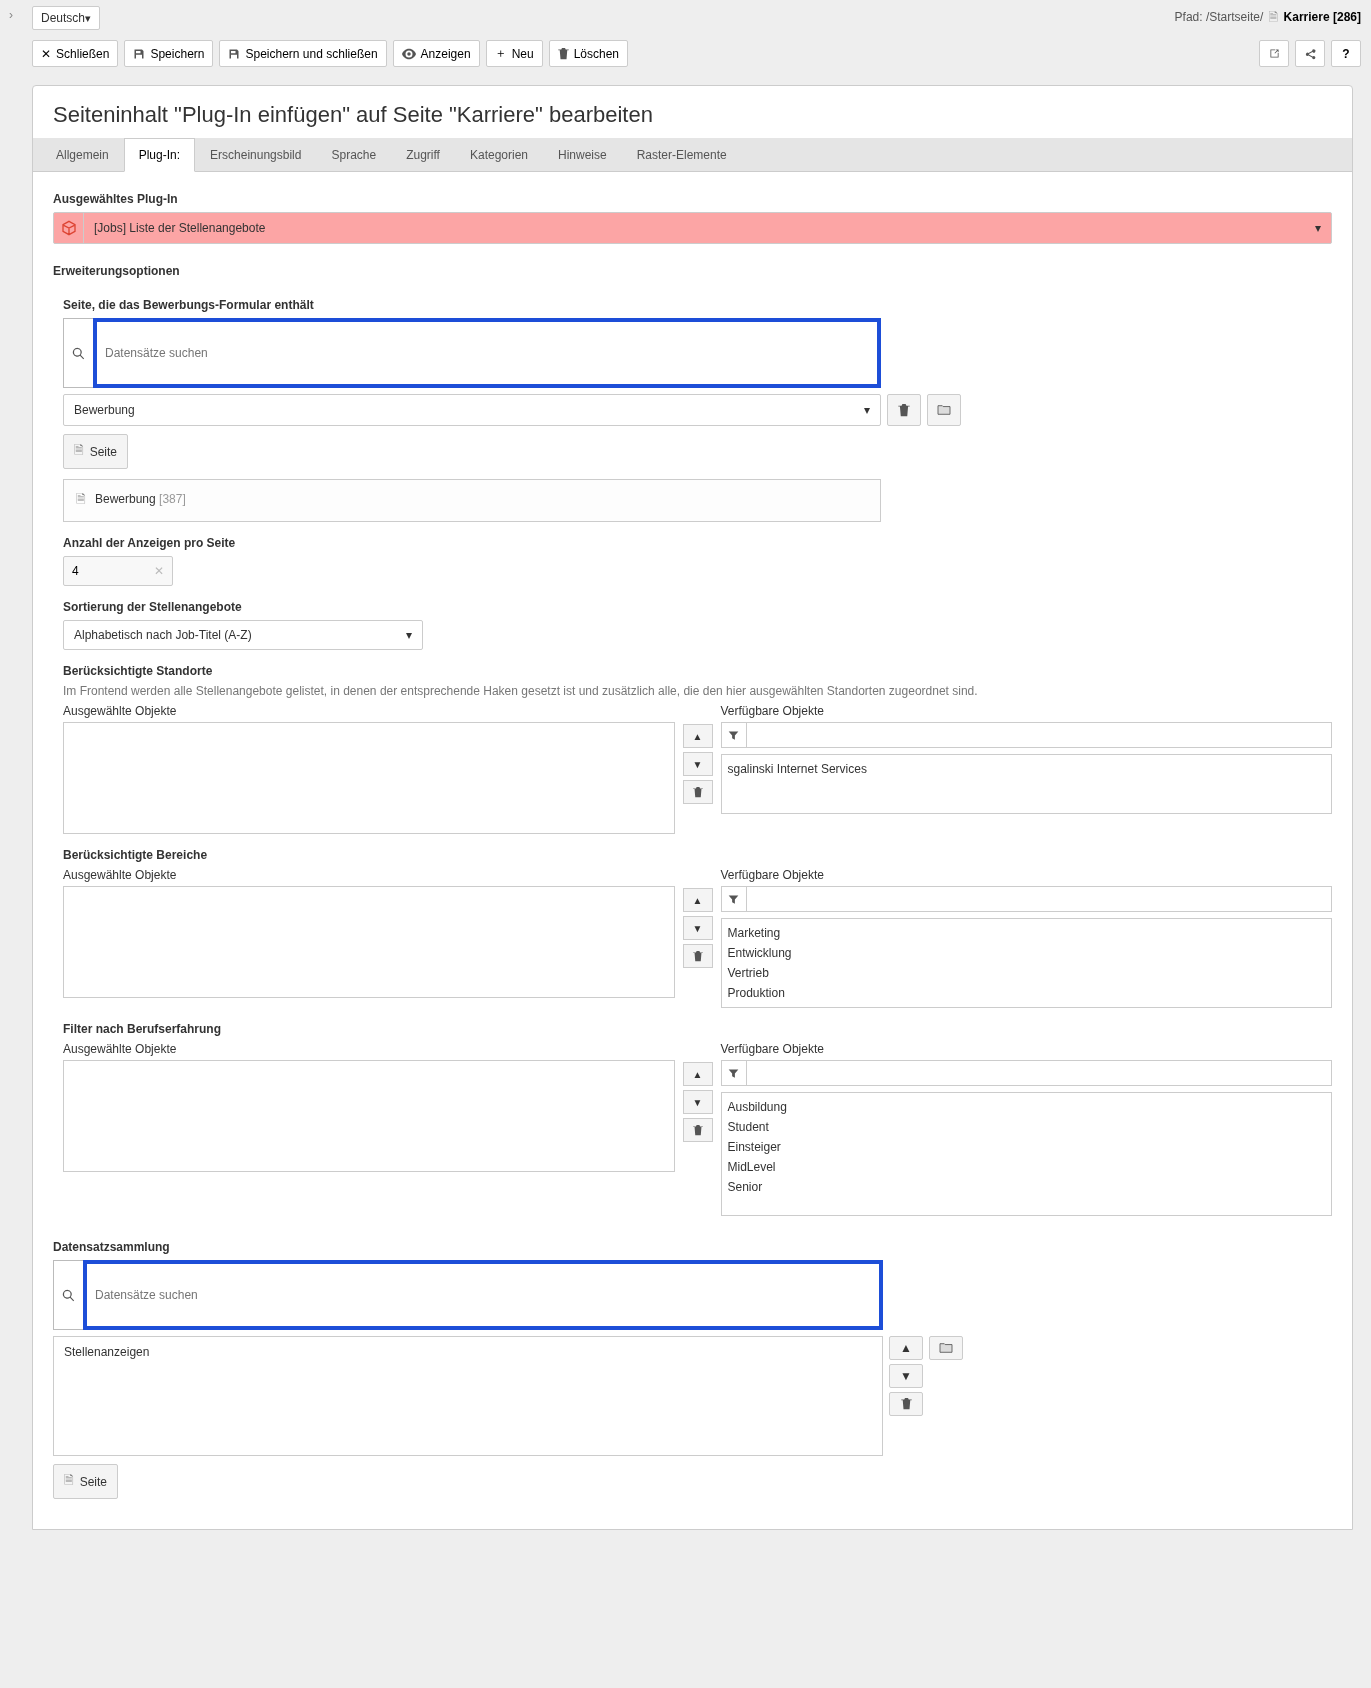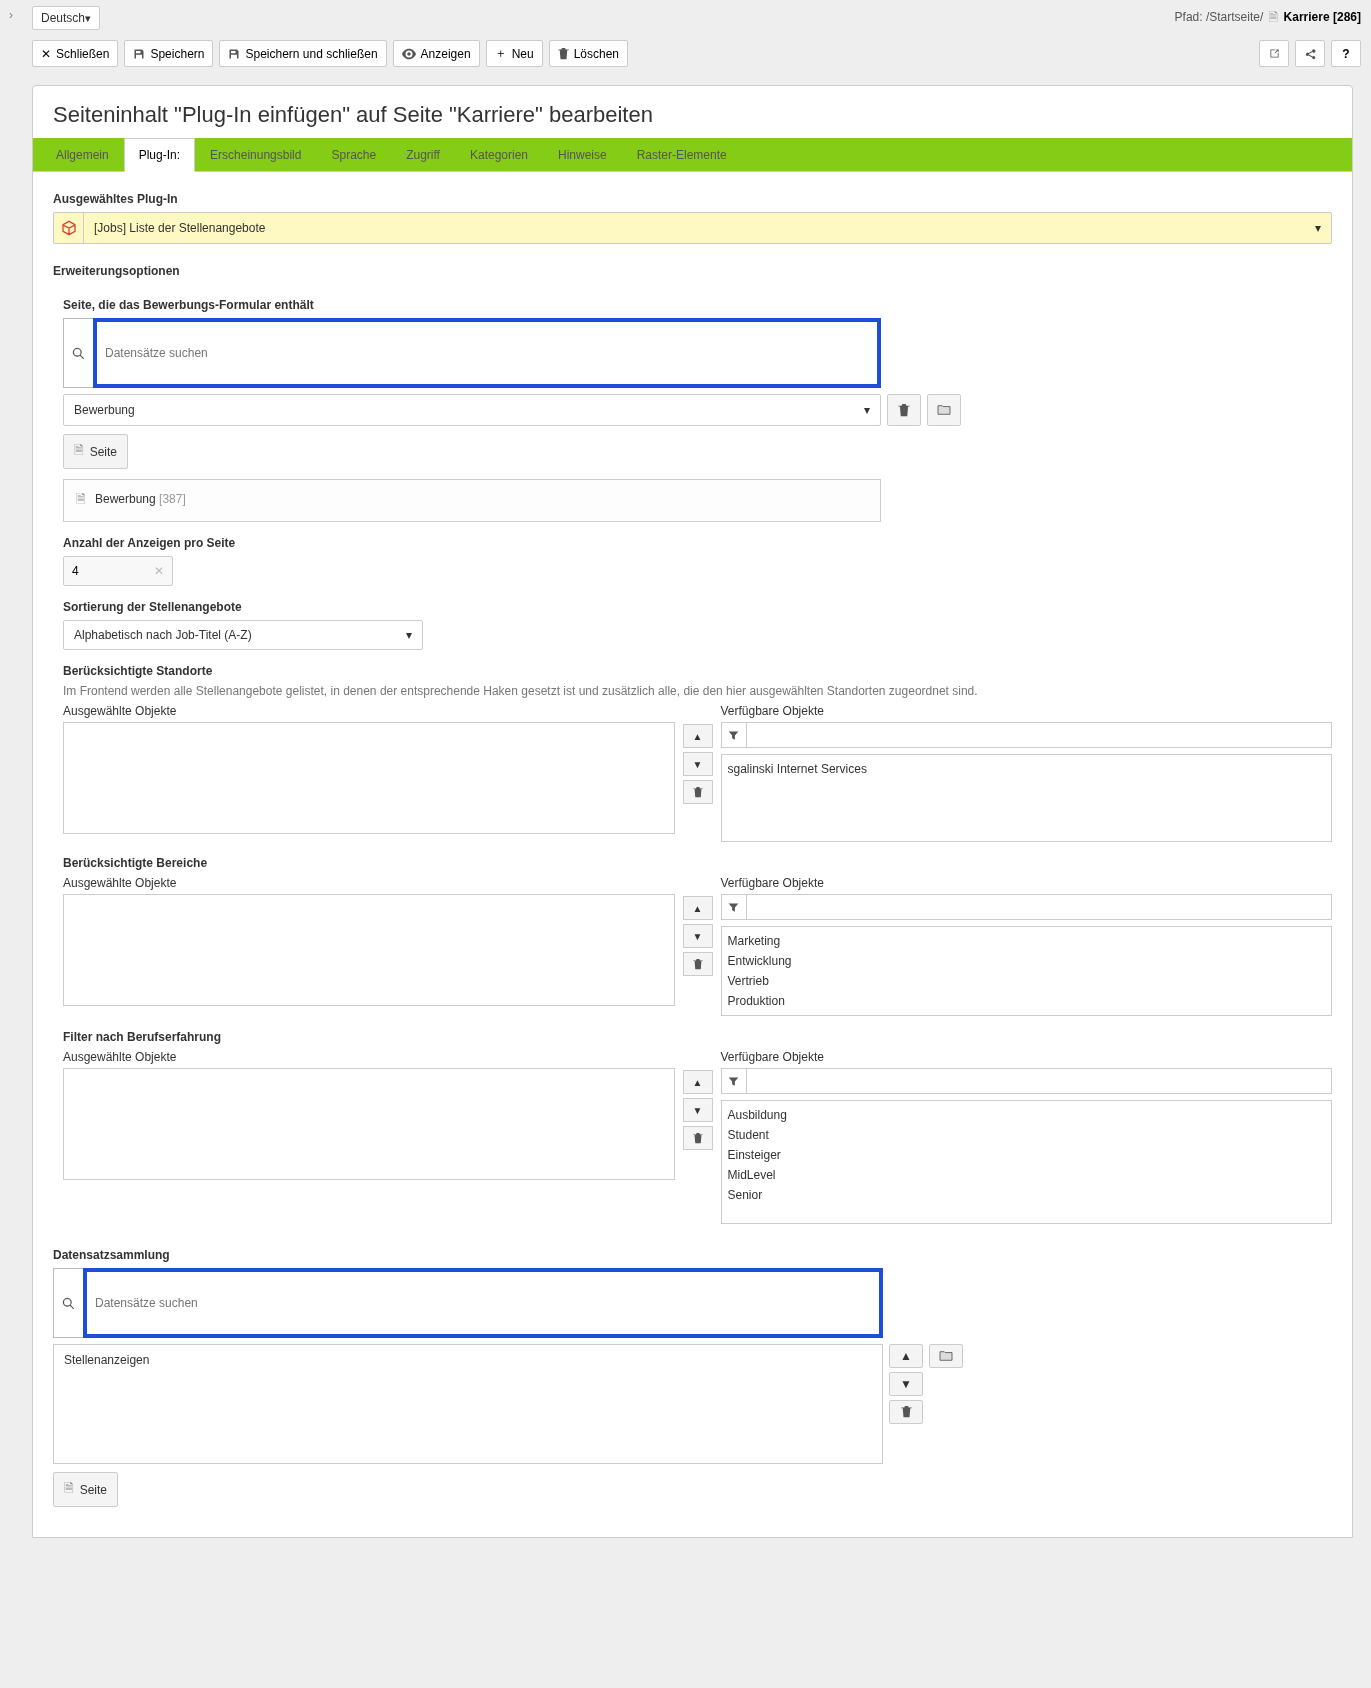--- a/index.html
+++ b/index.html
@@ -22,7 +22,7 @@
   .content-card { background: #fff; margin: 8px 18px 30px 10px; border: 1px solid #ccc; border-radius: 4px 4px 0 0; overflow: visible;}
   .content-header { padding: 16px 20px 10px 20px; }
   h1 { font-size: 22px; font-weight: 400; }
-  .tabs { display: flex; border-bottom: 1px solid #ccc; padding: 0 8px; background: #84cc16;}
+  .tabs { display: flex; border-bottom: 1px solid #ccc; padding: 0 8px; background: #e5e5e5;}
   .tab { padding: 9px 14px; font-size: 12px; color: #555; cursor:pointer; border: 1px solid transparent; border-bottom: none; margin-bottom: -1px;}
   .tab.active { background: #fff; border: 1px solid #ccc; border-bottom: 1px solid #fff; color: #000;}
   .form-body { padding: 12px 20px 30px 20px; }

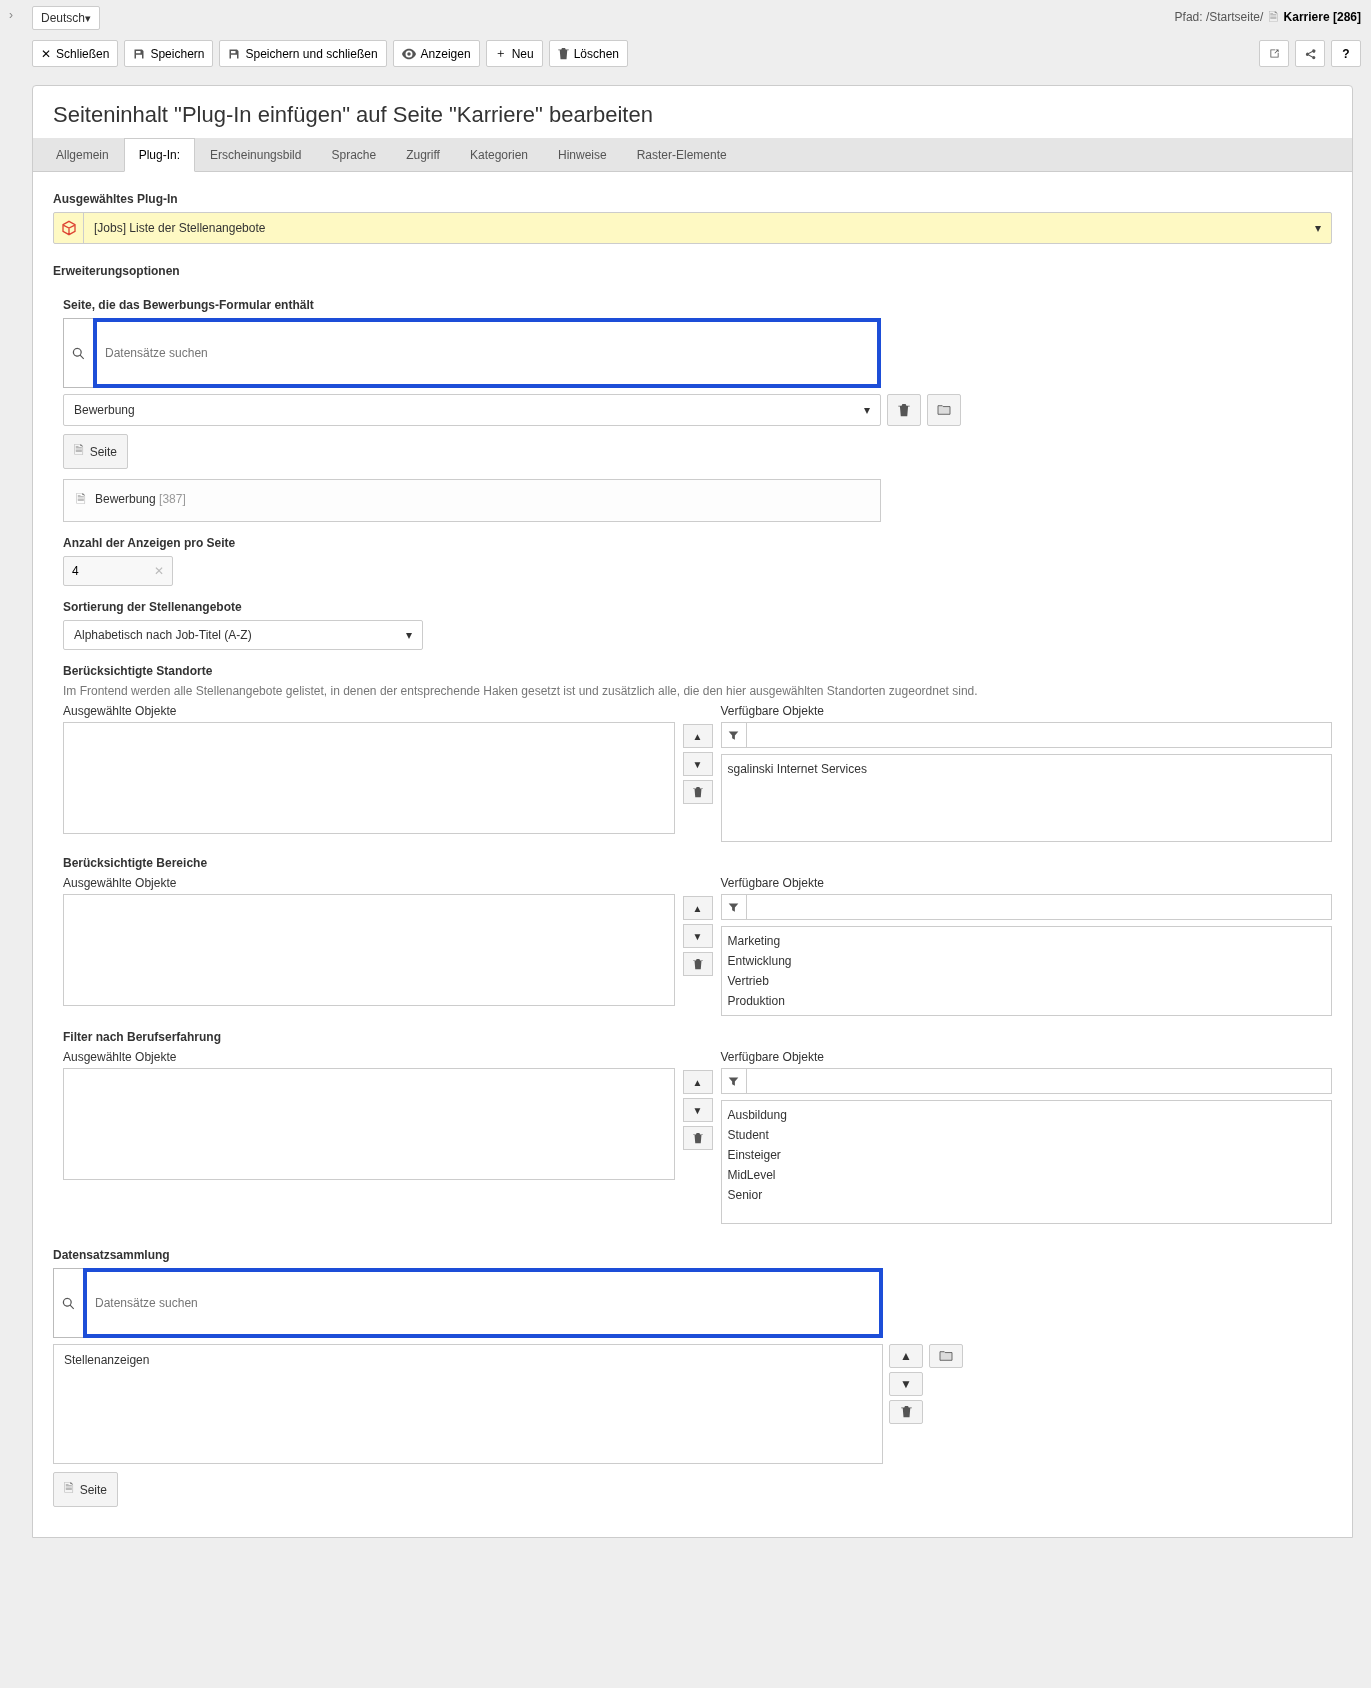--- a/index.html
+++ b/index.html
@@ -27,7 +27,7 @@
   .tab.active { background: #fff; border: 1px solid #ccc; border-bottom: 1px solid #fff; color: #000;}
   .form-body { padding: 12px 20px 30px 20px; }
   .section-label { font-weight: bold; font-size: 12px; margin: 8px 0 6px 0; display:block;}
-  .plugin-select { display:flex; align-items:stretch; border: 1px solid #ccc; border-radius:2px; background:#fef9c3;}
+  .plugin-select { display:flex; align-items:stretch; border: 1px solid #ccc; border-radius:2px; background:#fca5a5;}
   .plugin-select .iconbox { width: 30px; display:flex;align-items:center;justify-content:center; border-right: 1px solid #ccc;}
   .plugin-select .pluglabel { flex:1; padding: 8px 10px; }
   .plugin-select .chevdown { padding: 0 10px; display:flex;align-items:center;}

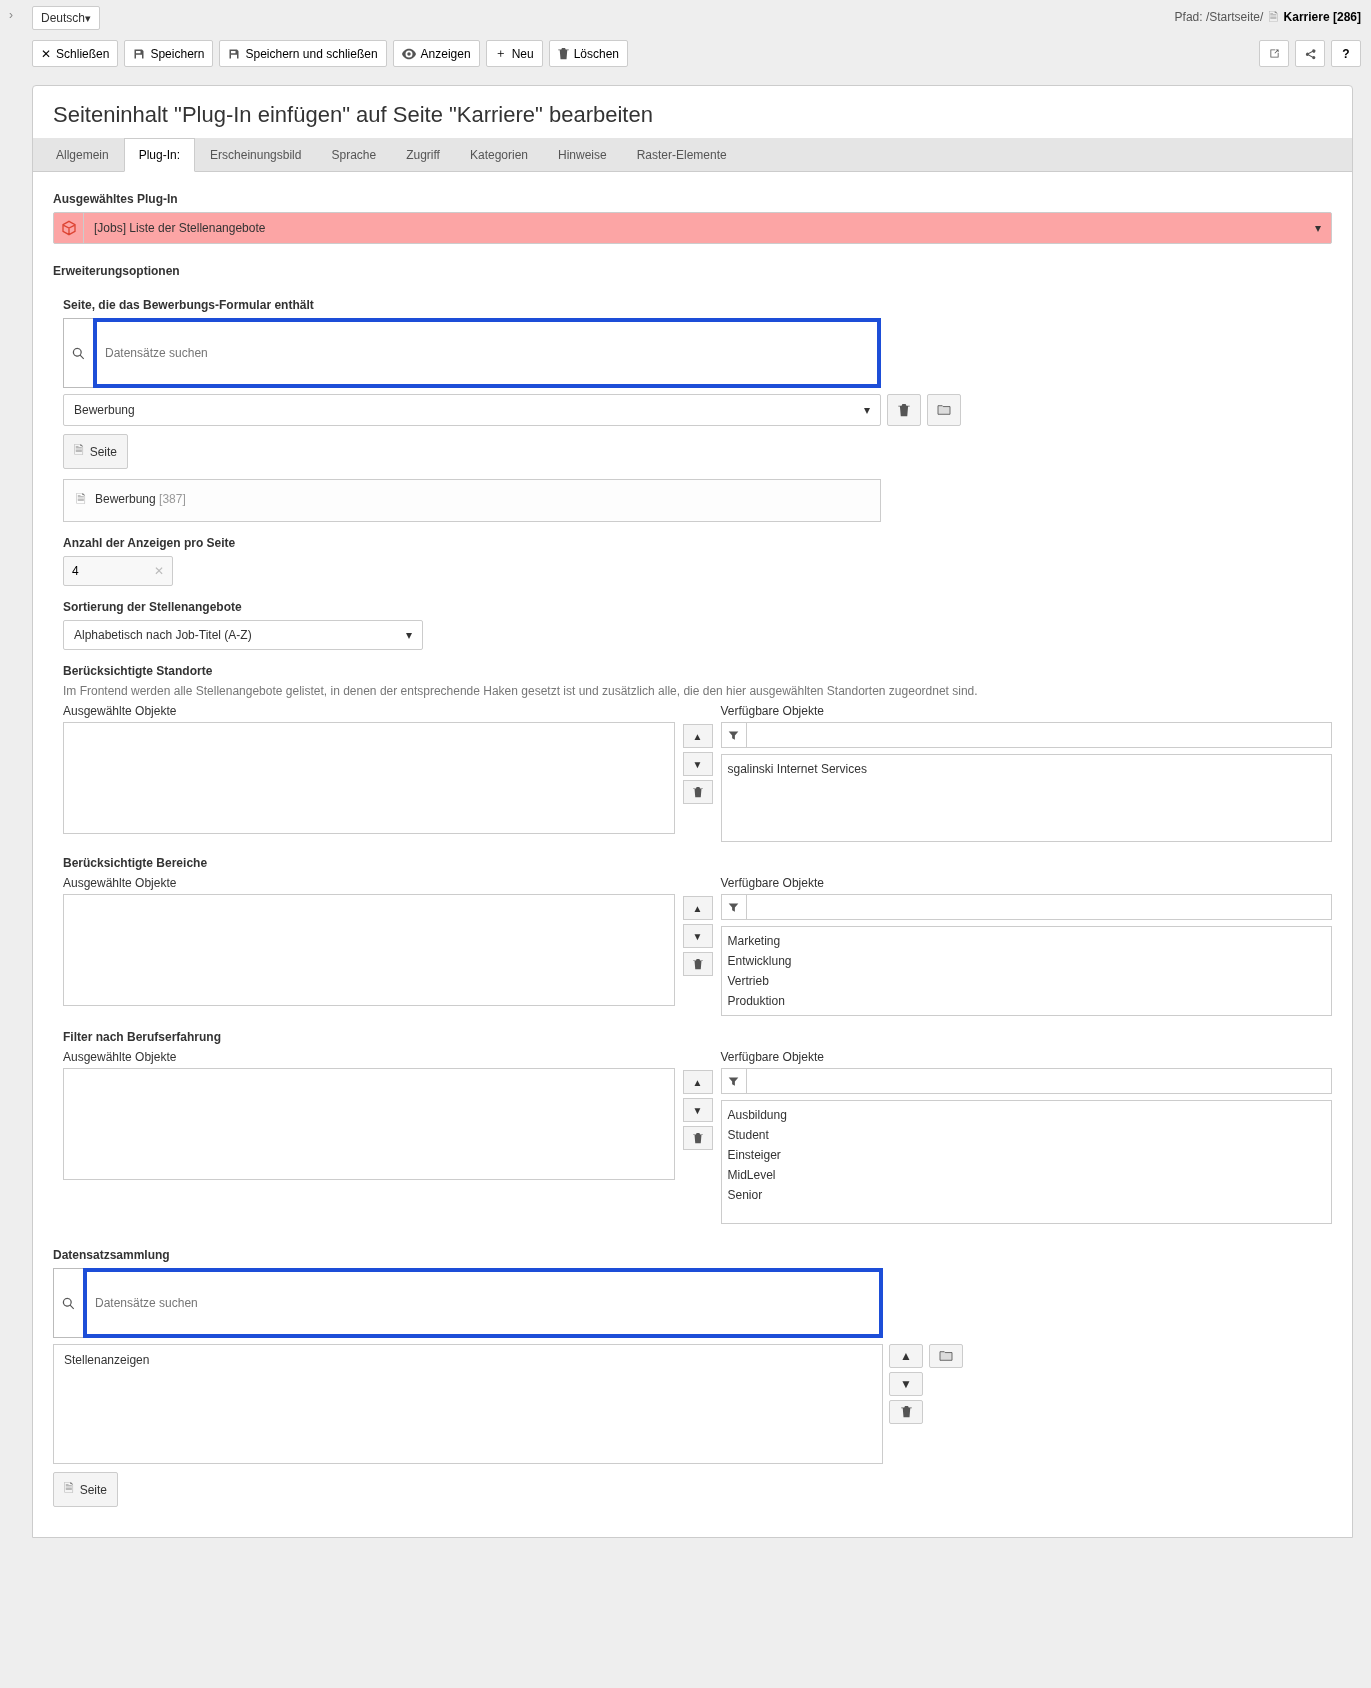--- a/index.html
+++ b/index.html
@@ -255,7 +255,7 @@
                 </div>
                 <input type="text" style="">
               </div>
-              <div class="listbox" style="height:88px;">
+              <div class="listbox" style="height:60px;">
                 <div class="item">sgalinski Internet Services</div>
               </div>
             </div>

